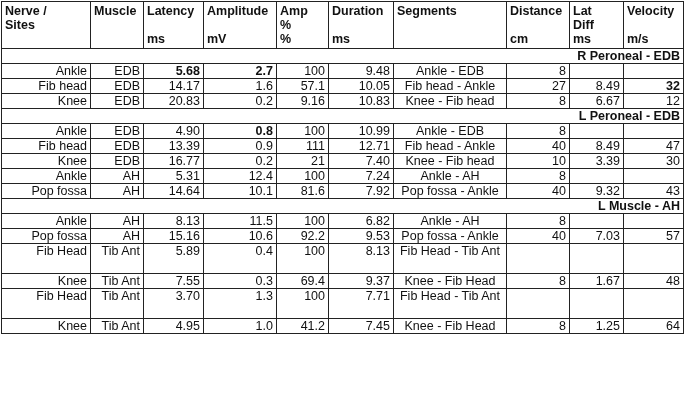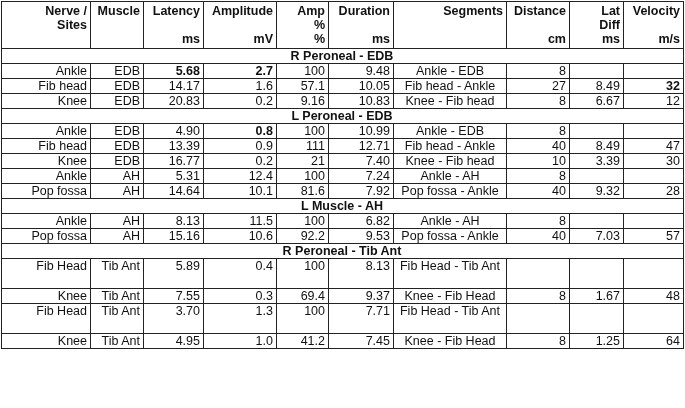--- a/index.html
+++ b/index.html
@@ -22,7 +22,7 @@
   }
   th {
     font-weight: bold;
-    text-align: right;
+    text-align: left;
     vertical-align: top;
     height: 44px;
     padding-top: 2px;

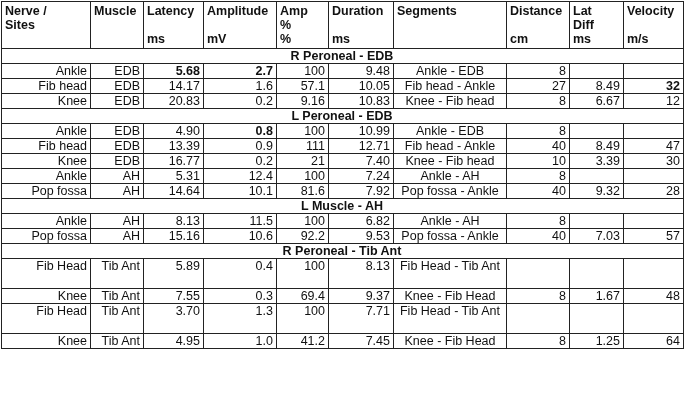--- a/index.html
+++ b/index.html
@@ -31,7 +31,7 @@
   th .l1 { display:block; }
   tr.group td {
     font-weight: bold;
-    text-align: center;
+    text-align: right;
     height: 14px;
     padding-left: 2px;
   }

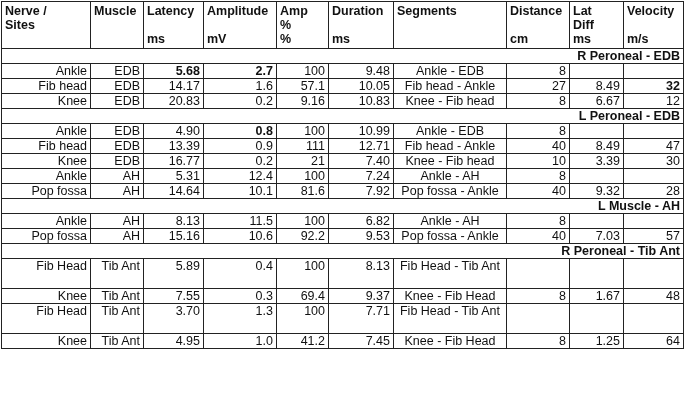--- a/index.html
+++ b/index.html
@@ -217,7 +217,7 @@
         <td class="seg">Pop fossa - Ankle</td>
         <td class="num">40</td>
         <td class="num">9.32</td>
-        <td class="num">28</td>
+        <td class="num">43</td>
       </tr>
       <tr class="group">
         <td colspan="10">L Muscle - AH</td>

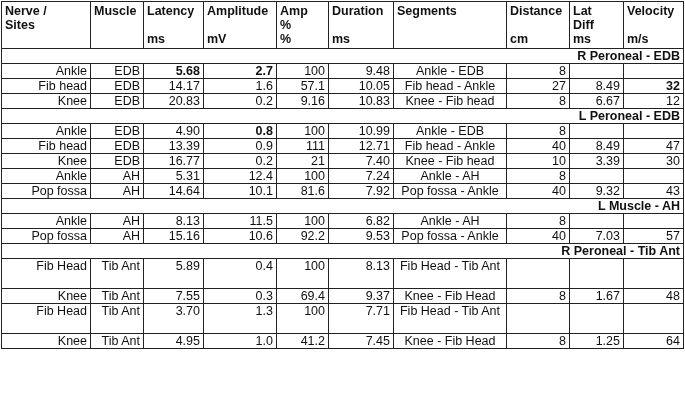--- a/index.html
+++ b/index.html
@@ -246,9 +246,6 @@
         <td class="num">7.03</td>
         <td class="num">57</td>
       </tr>
-      <tr class="group">
-        <td colspan="10">R Peroneal - Tib Ant</td>
-      </tr>
       <tr class="row tall">
         <td class="site">Fib Head</td>
         <td class="num">Tib Ant</td>

